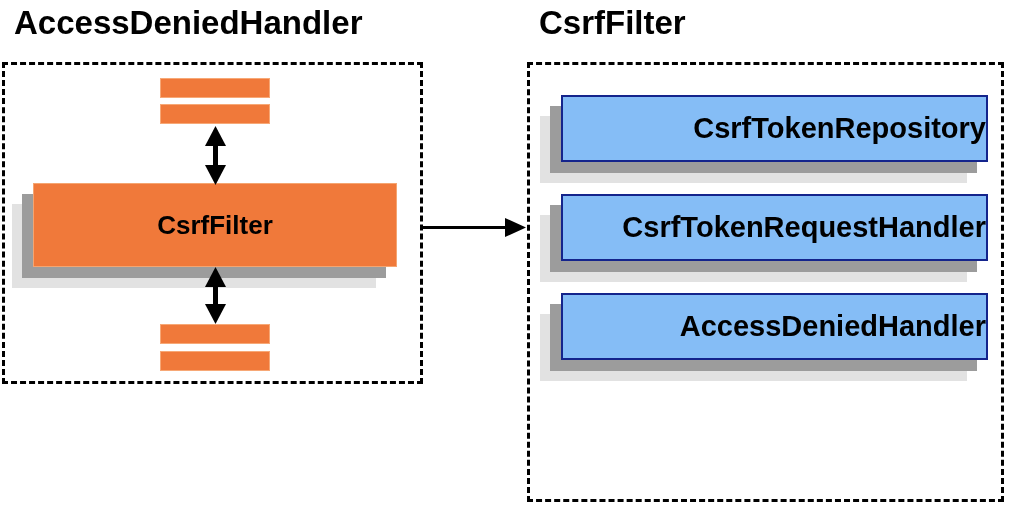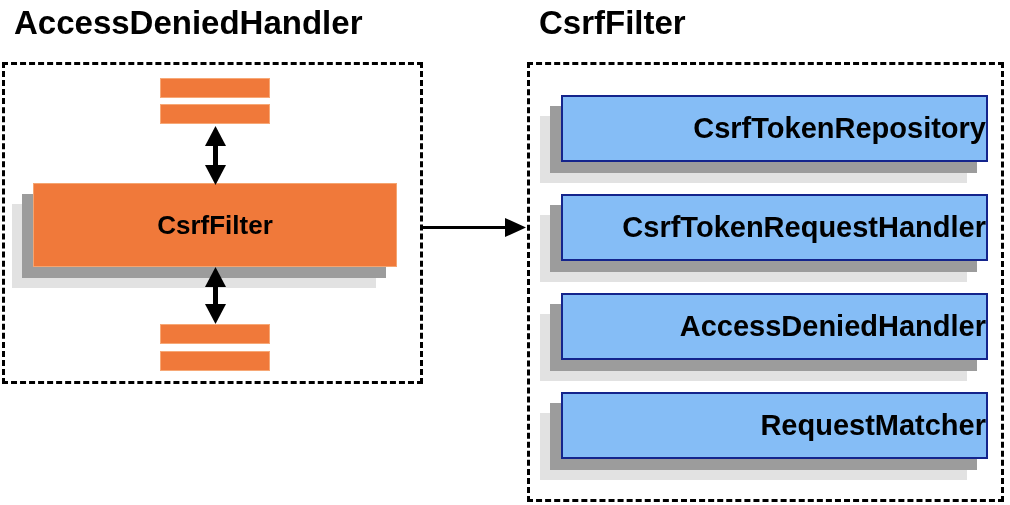--- a/index.html
+++ b/index.html
@@ -125,9 +125,6 @@
   <div class="component-box component-3">
     <span>AccessDeniedHandler</span>
   </div>
-  <div class="component-box component-4">
-    <span>RequestMatcher</span>
-  </div>
 
   <svg class="arrows-layer" viewBox="0 0 1010 505" xmlns="http://www.w3.org/2000/svg">
 

